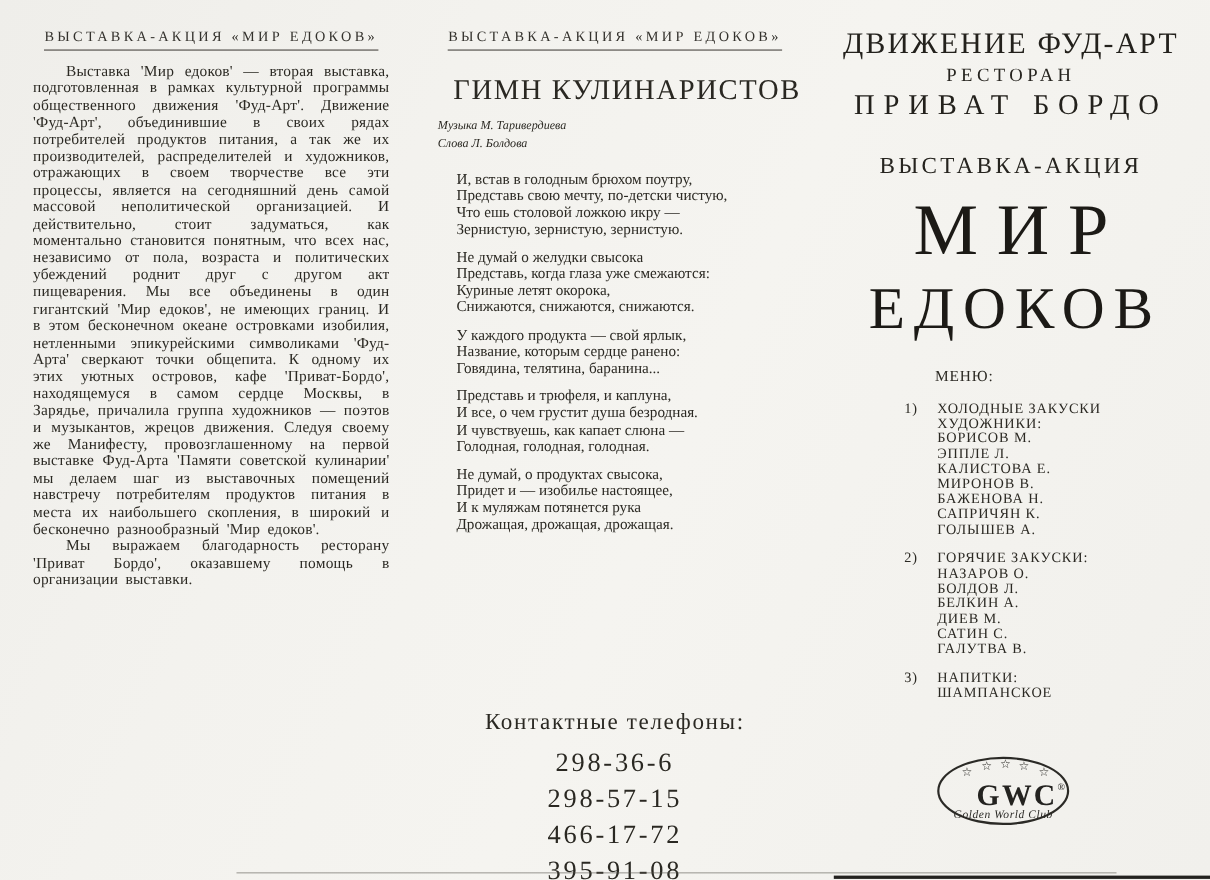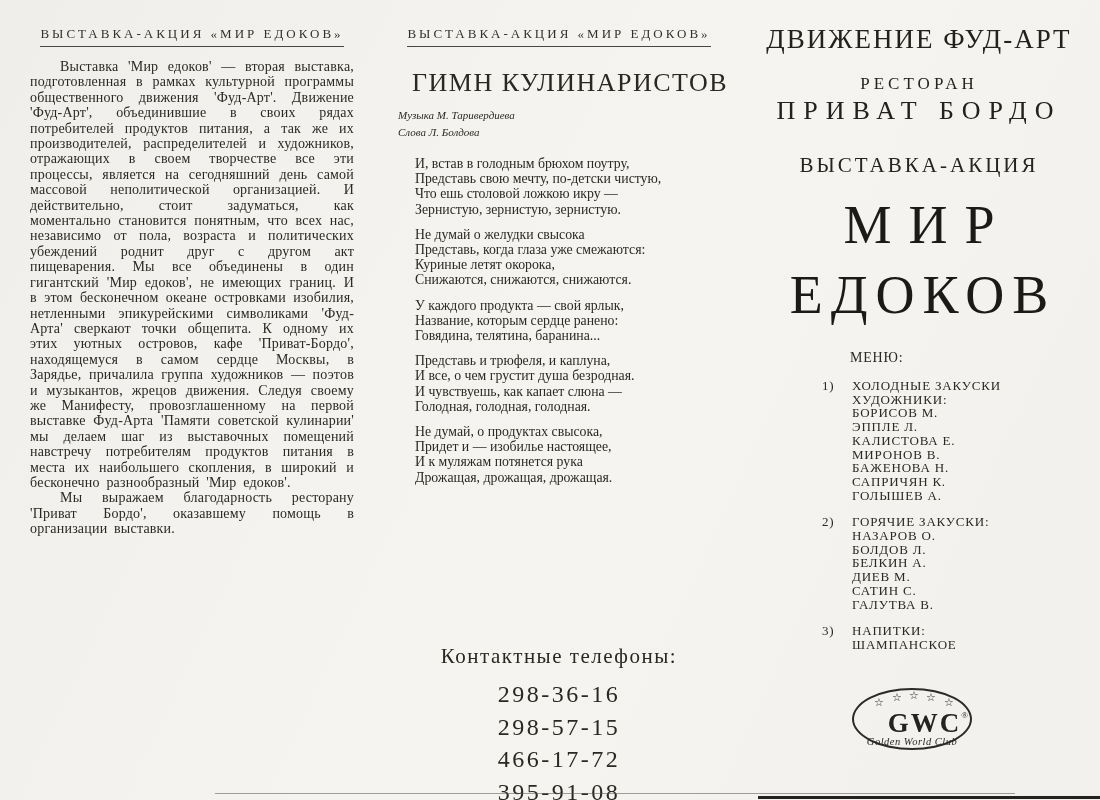--- a/index.html
+++ b/index.html
@@ -102,7 +102,7 @@
     color: #23211c;
   }
   .restaurant-label {
-    margin-top: 19px;
+    margin-top: 4px;
     text-align: center;
     font-size: 17px;
     letter-spacing: 4px;

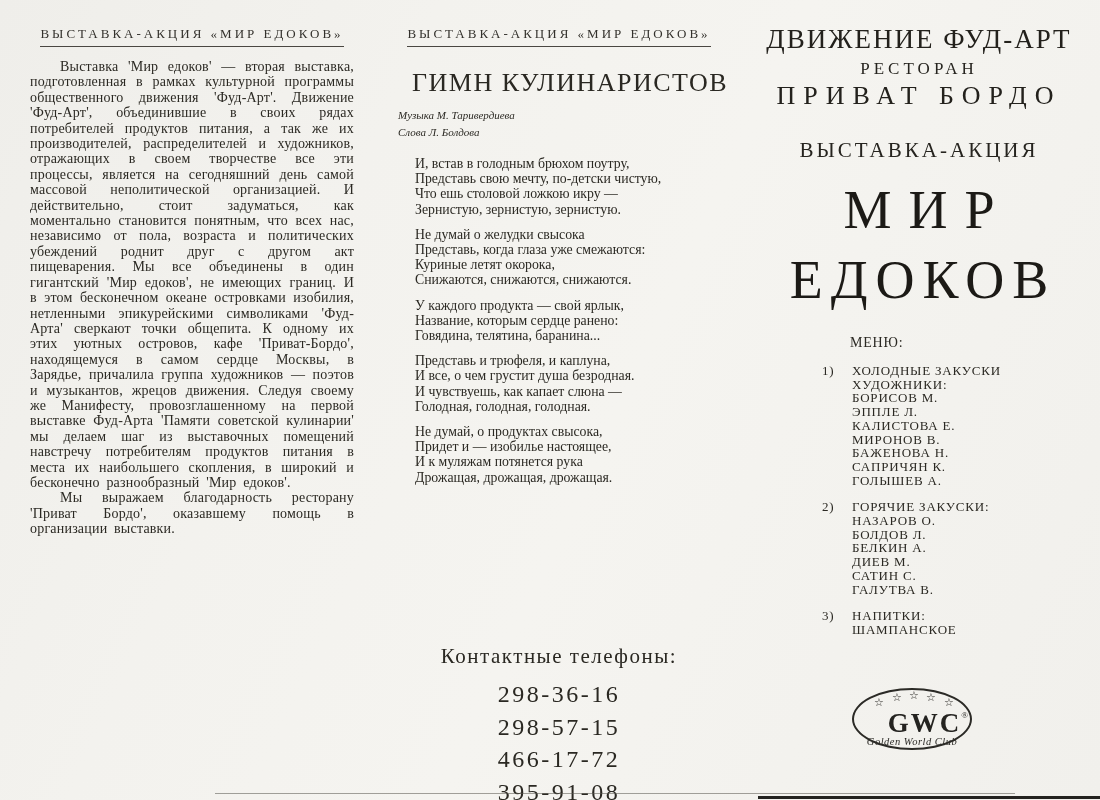--- a/index.html
+++ b/index.html
@@ -125,7 +125,7 @@
   }
   .main-title { margin-top: 12px; text-align: center; color: #1c1a16; }
   .main-title .line1 {
-    font-size: 54px;
+    font-size: 66px;
     letter-spacing: 17px;
     padding-left: 17px; 
     line-height: 70px;

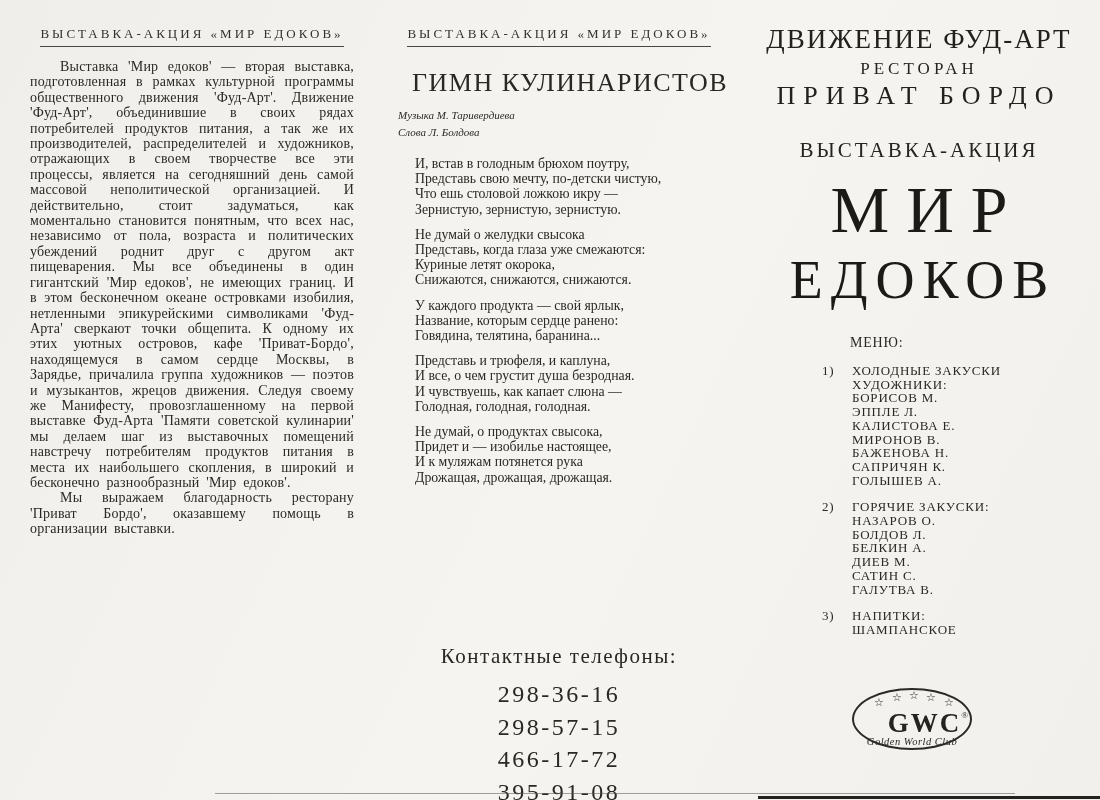--- a/index.html
+++ b/index.html
@@ -270,7 +270,7 @@
     <div class="contacts">
       <div class="contacts-label">Контактные телефоны:</div>
       <div class="phones">
-        <div>298-36-16</div>
+        <div>298-36-6</div>
         <div>298-57-15</div>
         <div>466-17-72</div>
         <div>395-91-08</div>

